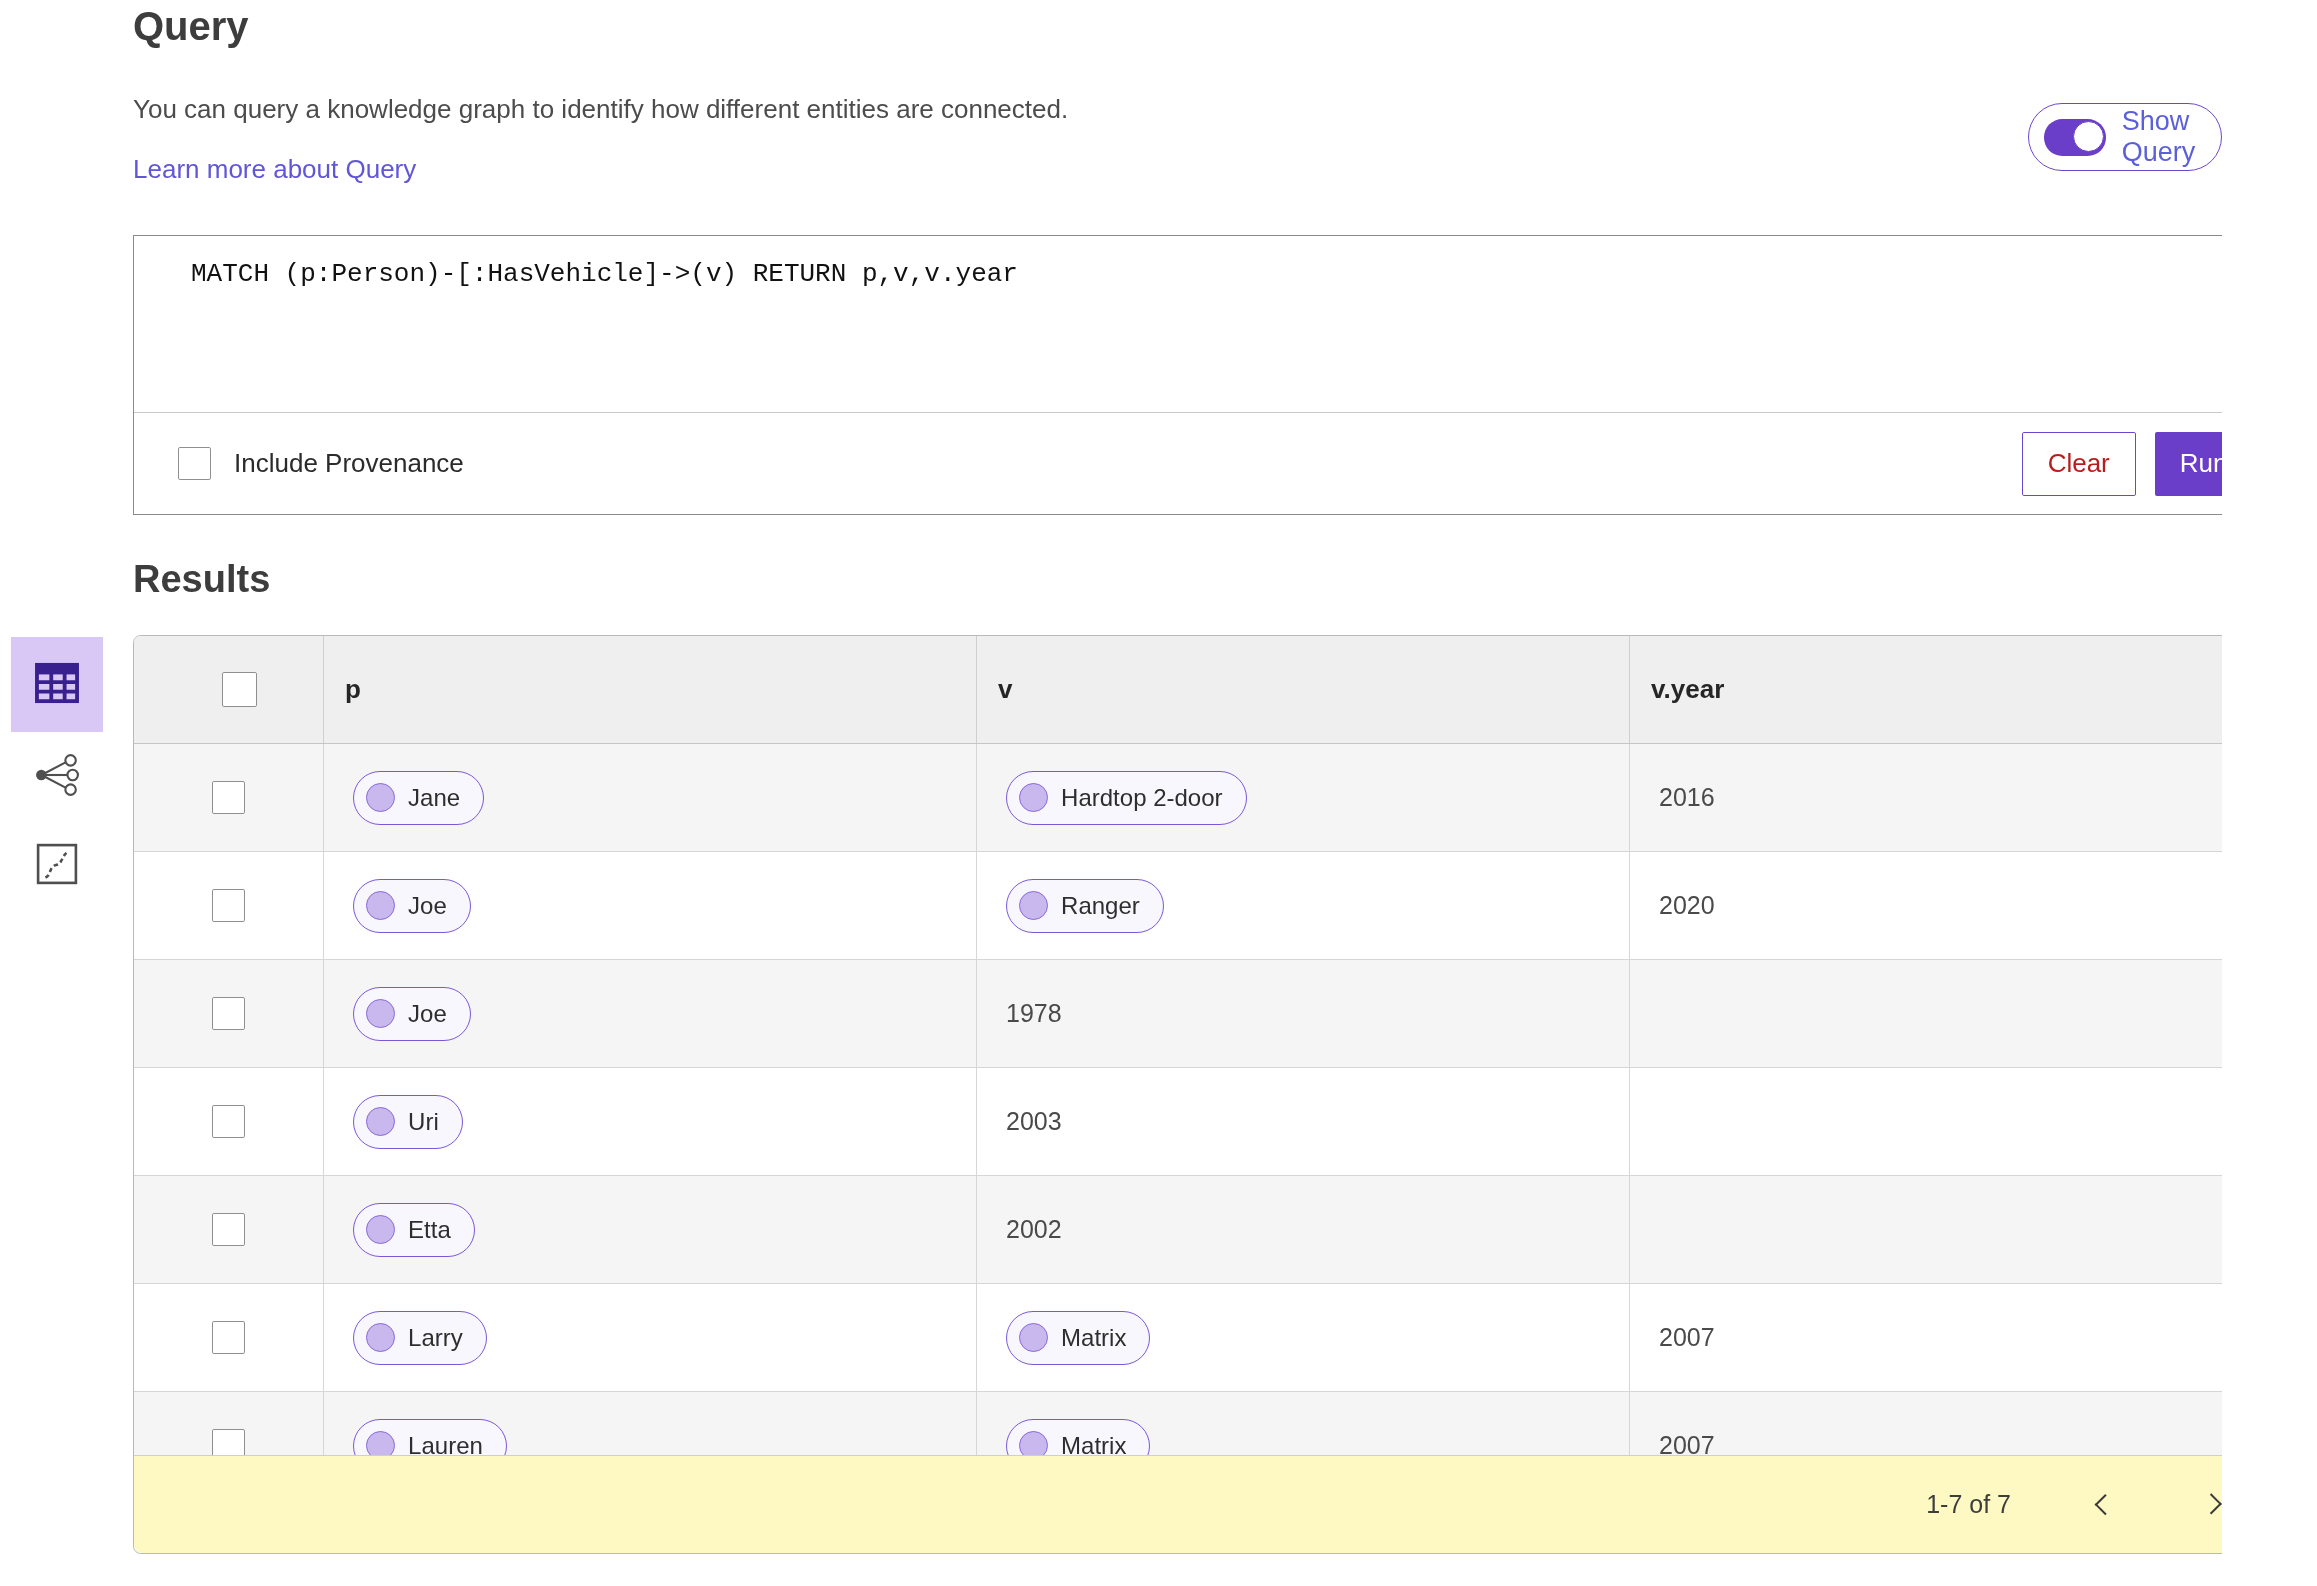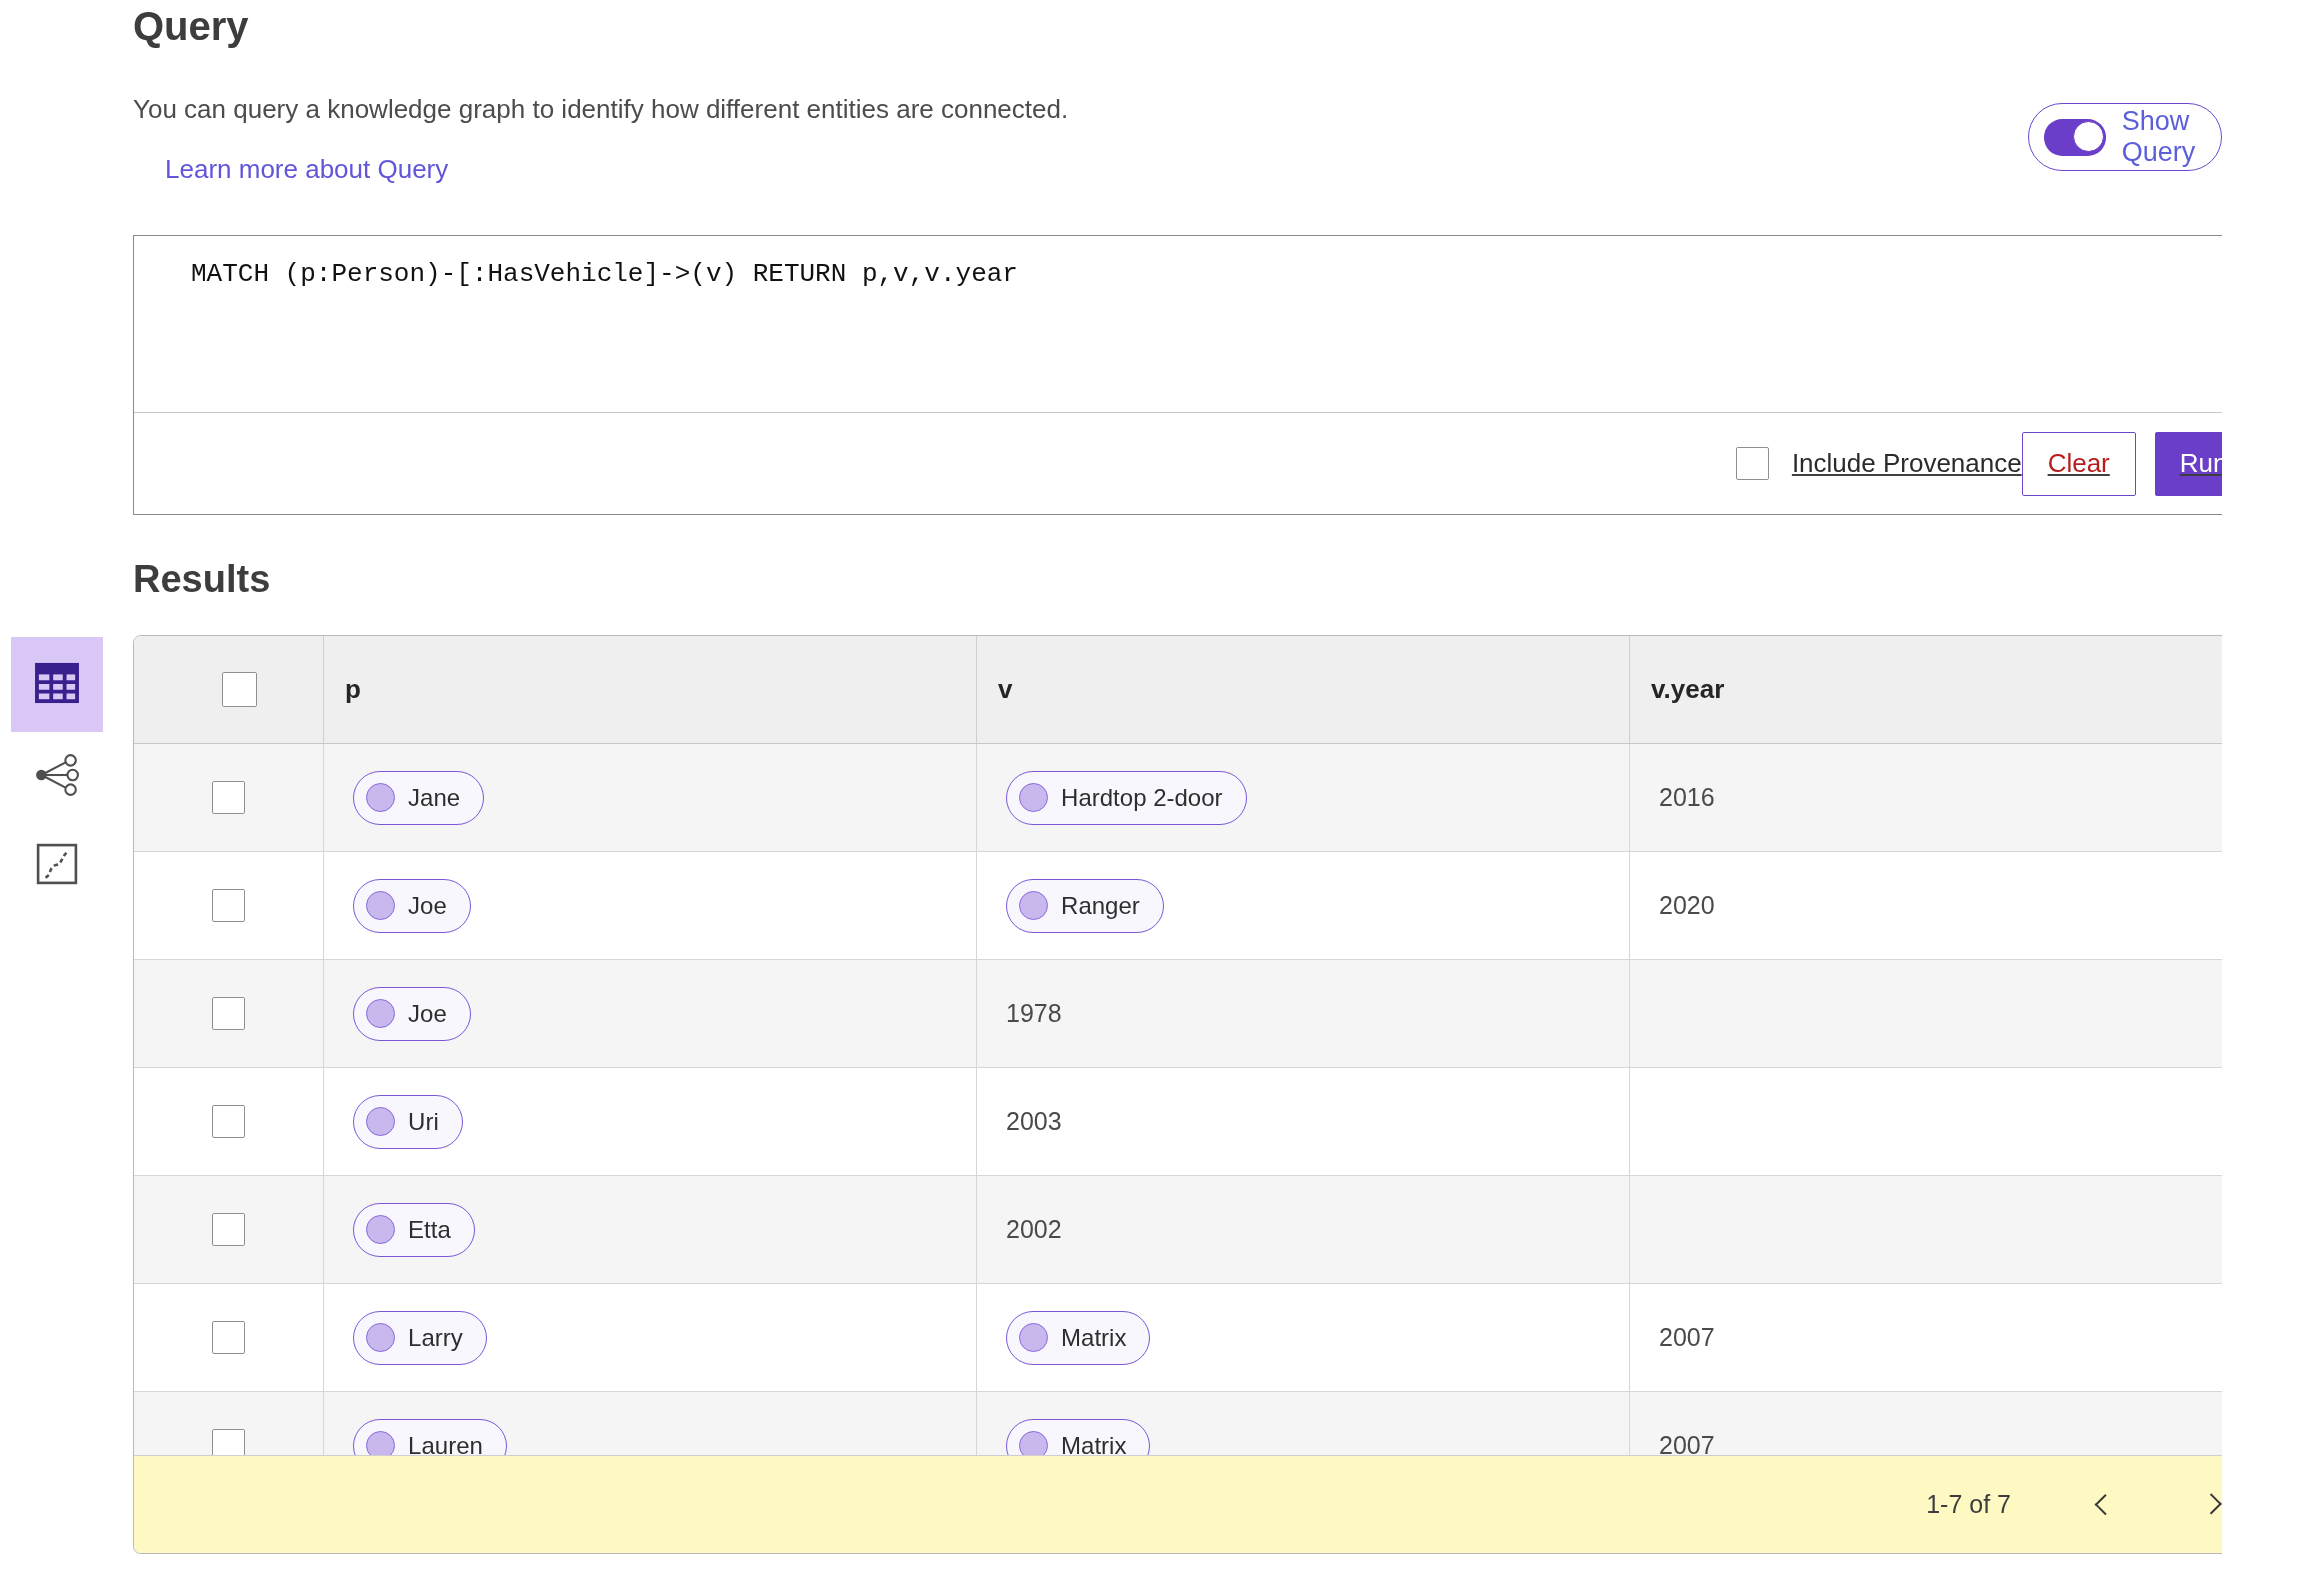--- a/index.html
+++ b/index.html
@@ -24,7 +24,7 @@
   }
   .q-link {
     position: absolute; left: 133px; top: 154px;
-    font-size: 26px; color: #6156d8; cursor: pointer; text-decoration: none; margin-left: 32px;
+    font-size: 26px; color: #6156d8; cursor: pointer; text-decoration: none;
   }
   .toggle-pill {
     position: absolute; left: 2028px; top: 103px;

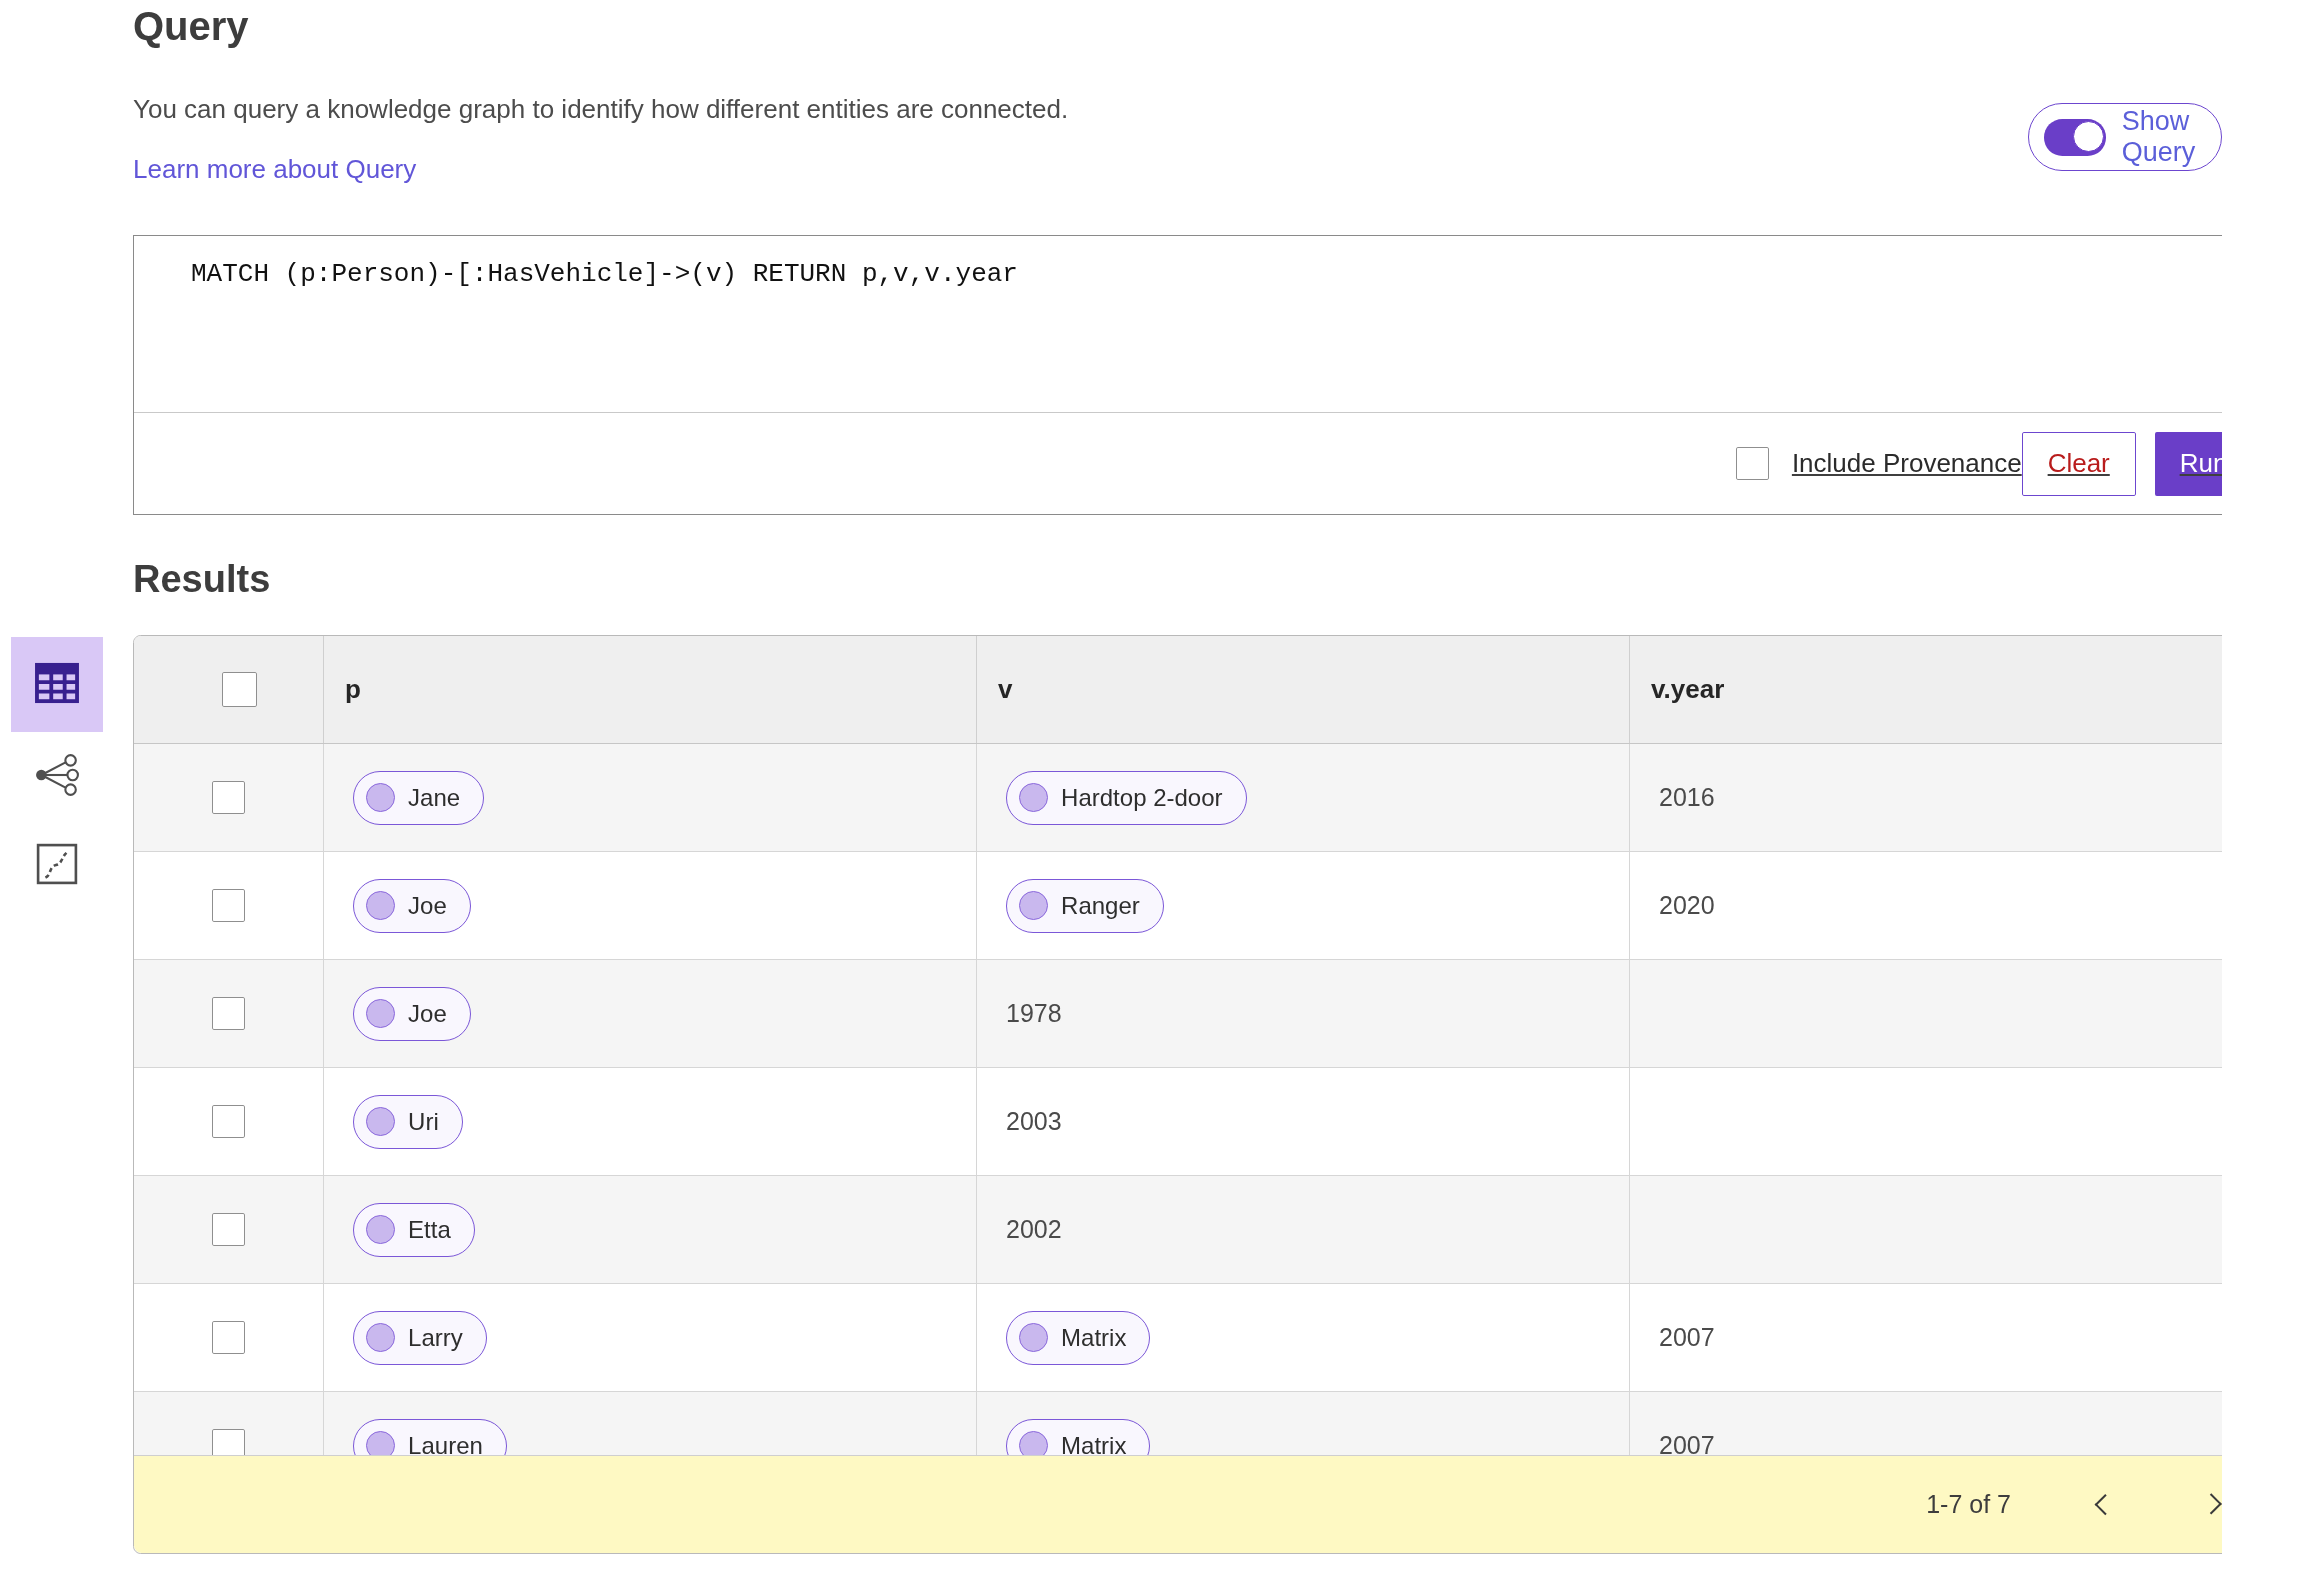--- a/index.html
+++ b/index.html
@@ -60,9 +60,8 @@
   .q-grip { position: absolute; right: 5.8px; top: 147px; }
   .q-bottom {
     position: absolute; left: 0; right: 0; top: 177px; bottom: 0;
-    display: flex; align-items: center; justify-content: flex-end;
+    display: flex; align-items: center; justify-content: space-between;
     padding: 0 33px 0 44px;
-    text-decoration: underline;
   }
   .prov-group { display: flex; align-items: center; gap: 23px; }
   .cb {

